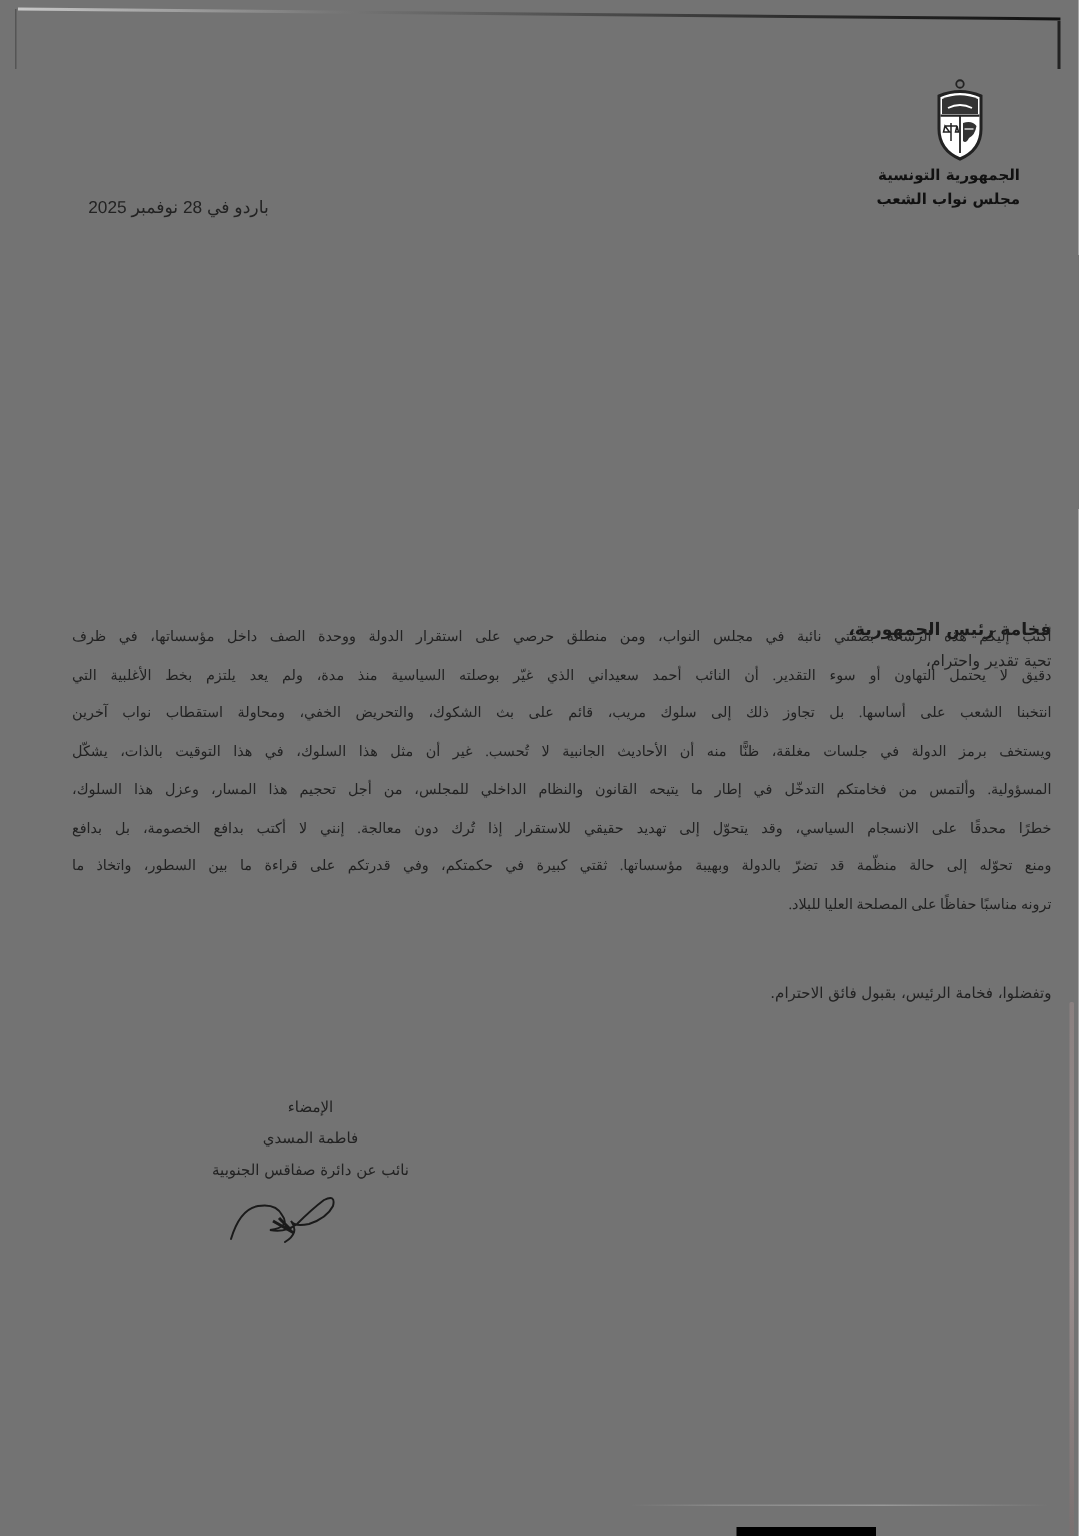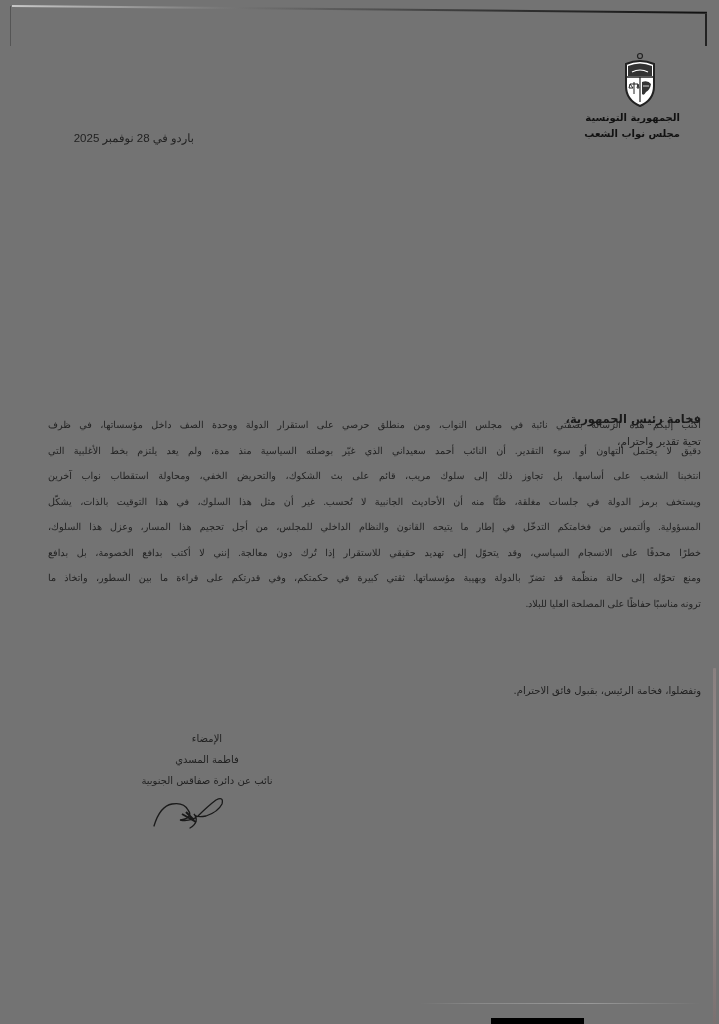--- a/index.html
+++ b/index.html
@@ -86,7 +86,7 @@
       left: 44px; top: 131px;
       width: 150px;
       direction: rtl;
-      text-align: right;
+      text-align: center;
       font-size: 11.5px;
       font-family: "Liberation Sans", sans-serif;
       color: #222;

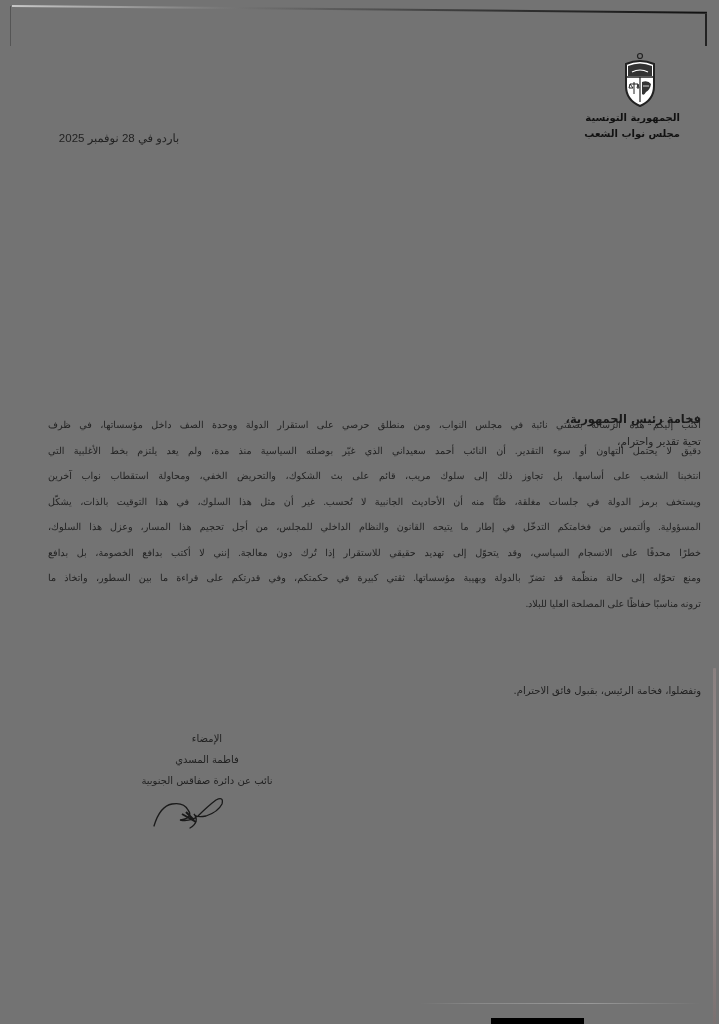--- a/index.html
+++ b/index.html
@@ -165,7 +165,6 @@
       font-size: 10px;
       color: #222;
       white-space: nowrap;
-      margin-top: 28px;
     }
 
     .signature-block {

